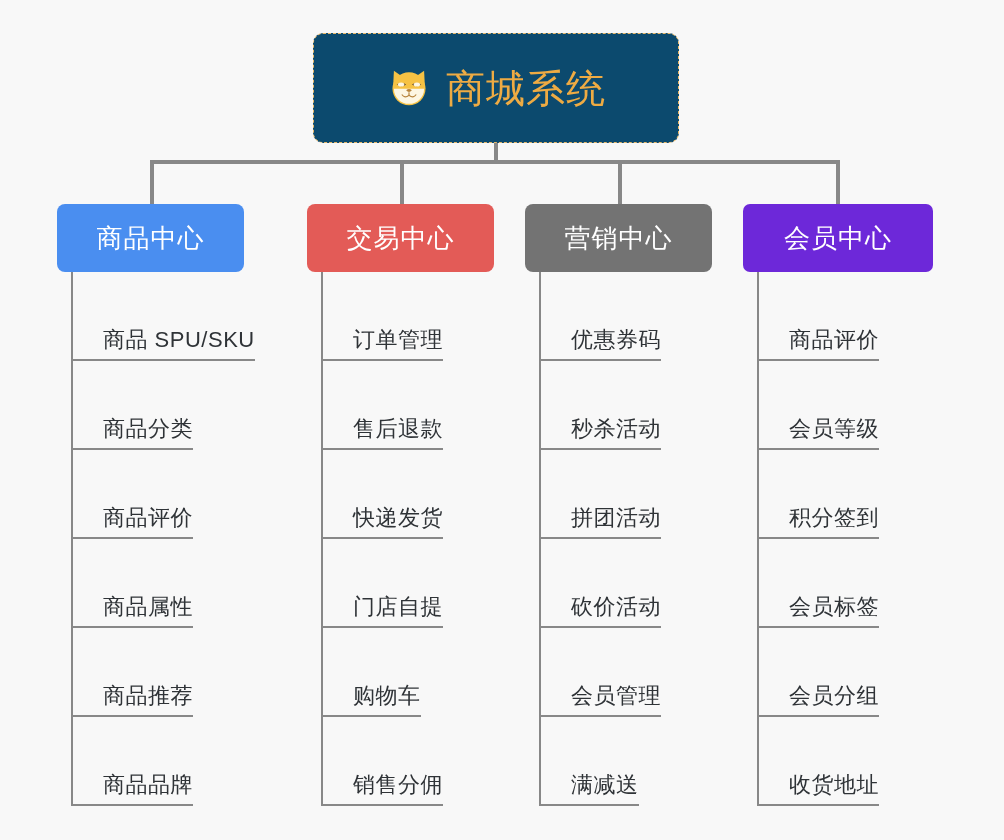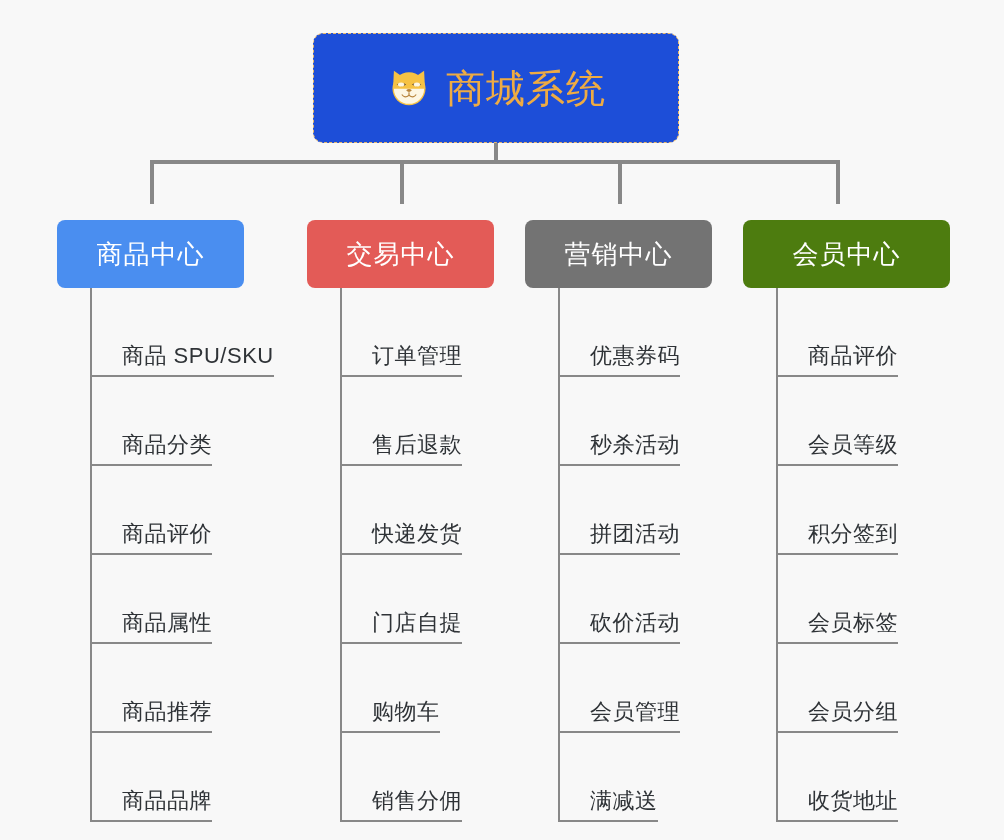--- a/index.html
+++ b/index.html
@@ -26,7 +26,7 @@
     top: 33px;
     width: 366px;
     height: 110px;
-    background: #1d4ed8;
+    background: #0c4a6e;
     border: 1px dashed #e8b96a;
     border-radius: 10px;
     display: flex;

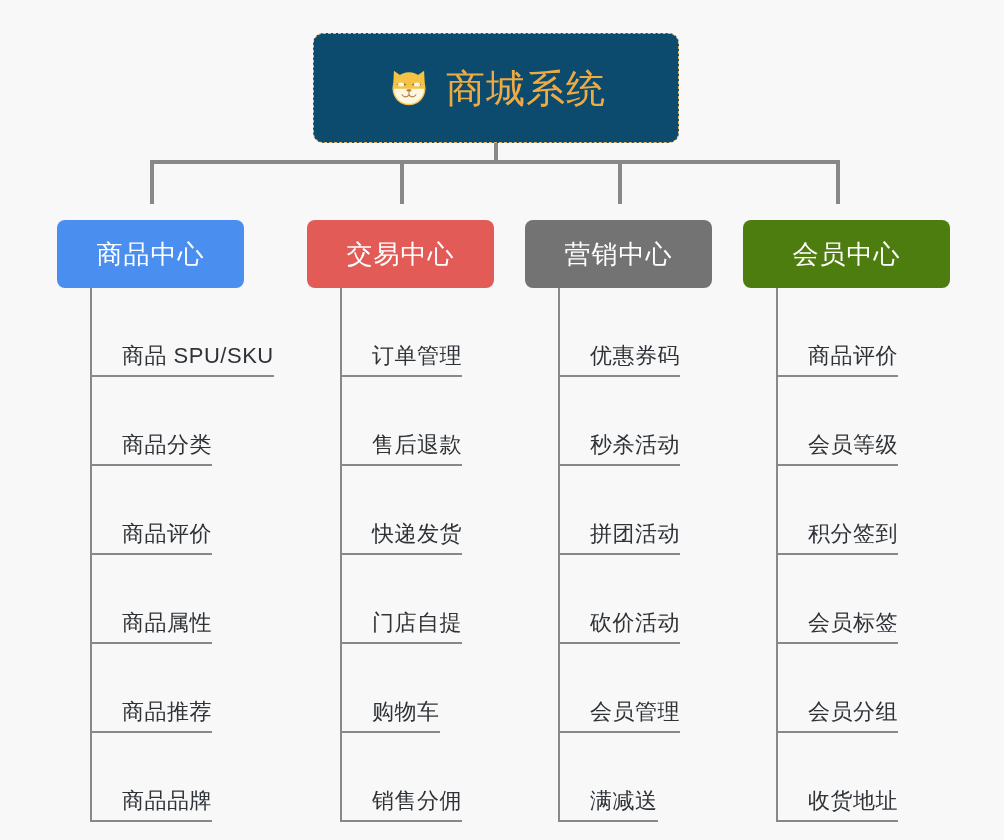--- a/index.html
+++ b/index.html
@@ -71,7 +71,6 @@
     color: #ffffff;
     font-size: 26px;
     letter-spacing: 1px;
-    margin-top: 16px;
   }
   .col-1 .cat-box { width: 187px; background: #4a8ef0; }
   .col-2 .cat-box { width: 187px; background: #e35b57; }

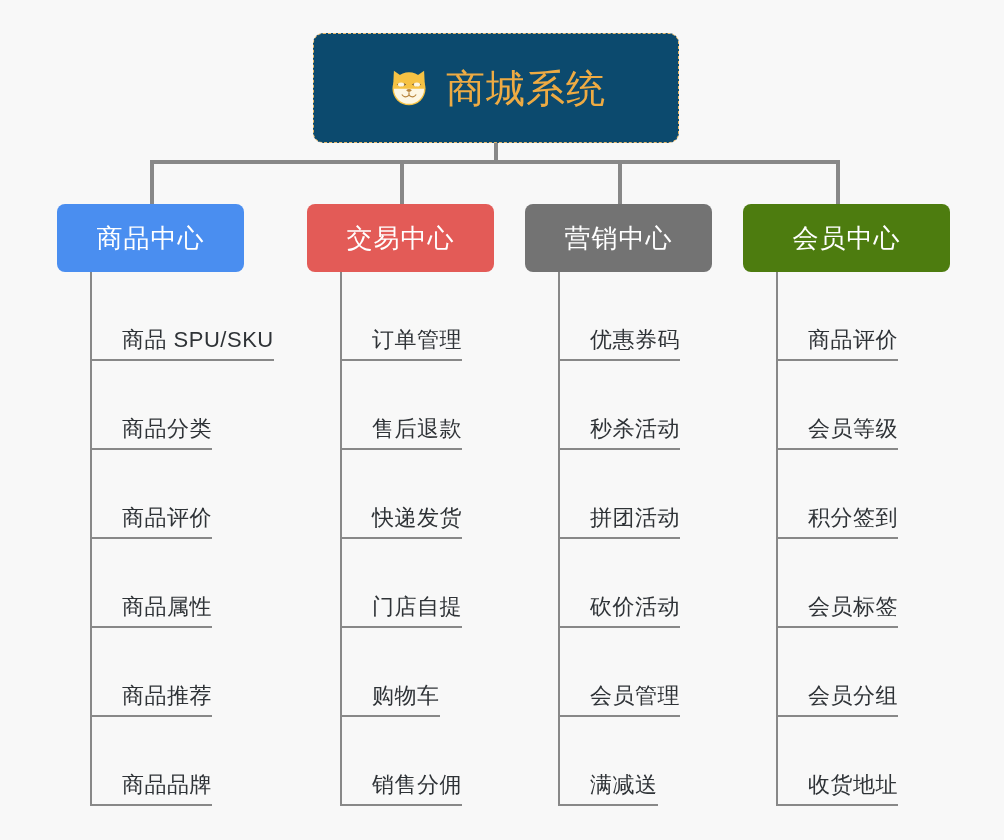--- a/index.html
+++ b/index.html
@@ -75,7 +75,7 @@
   .col-1 .cat-box { width: 187px; background: #4a8ef0; }
   .col-2 .cat-box { width: 187px; background: #e35b57; }
   .col-3 .cat-box { width: 187px; background: #737373; }
-  .col-4 .cat-box { width: 207px; background: #4d7c0f; }
+  .col-4 .cat-box { width: 190px; background: #6d28d9; border-radius: 7px; }
 
   
   .leaf-list {

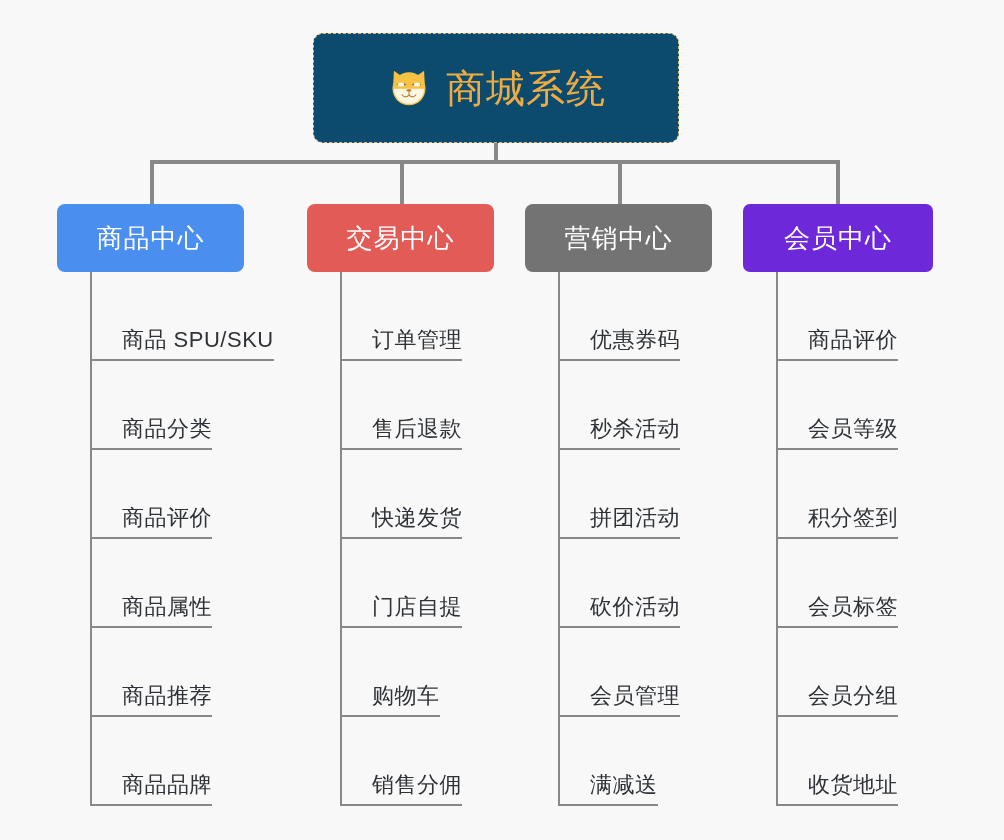--- a/index.html
+++ b/index.html
@@ -80,7 +80,7 @@
   
   .leaf-list {
     position: relative;
-    margin-left: 33px;
+    margin-left: 14px;
     padding-top: 0;
     border-left: 2px solid #888888;
   }

